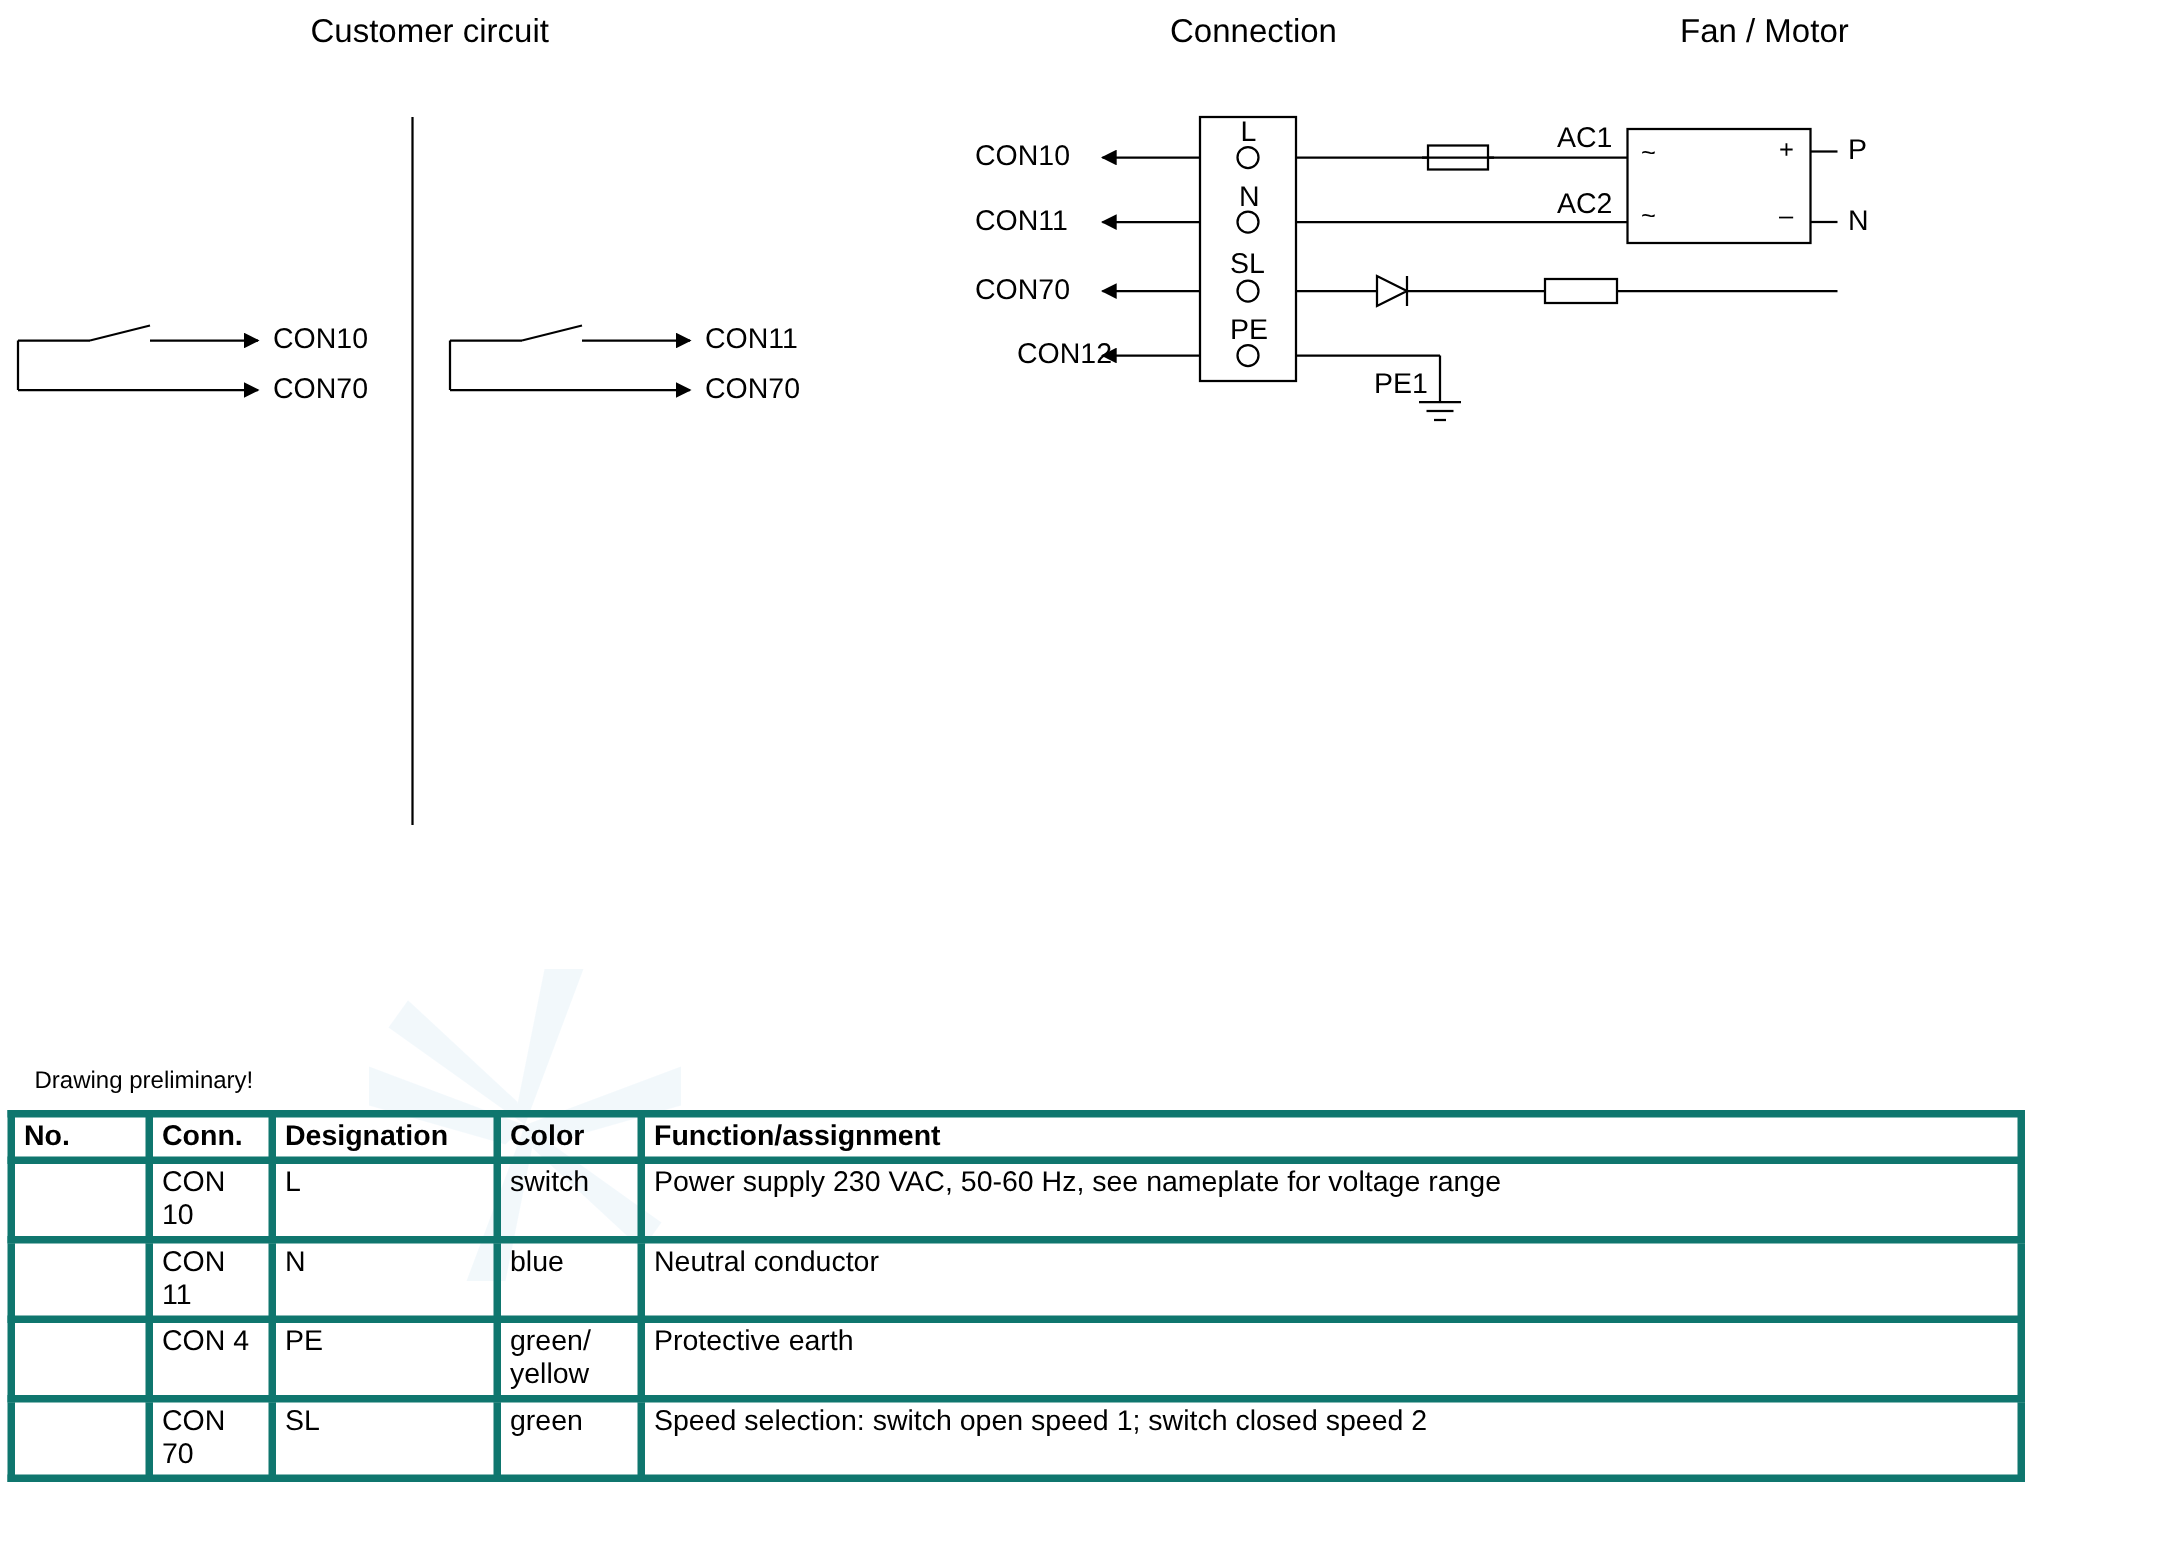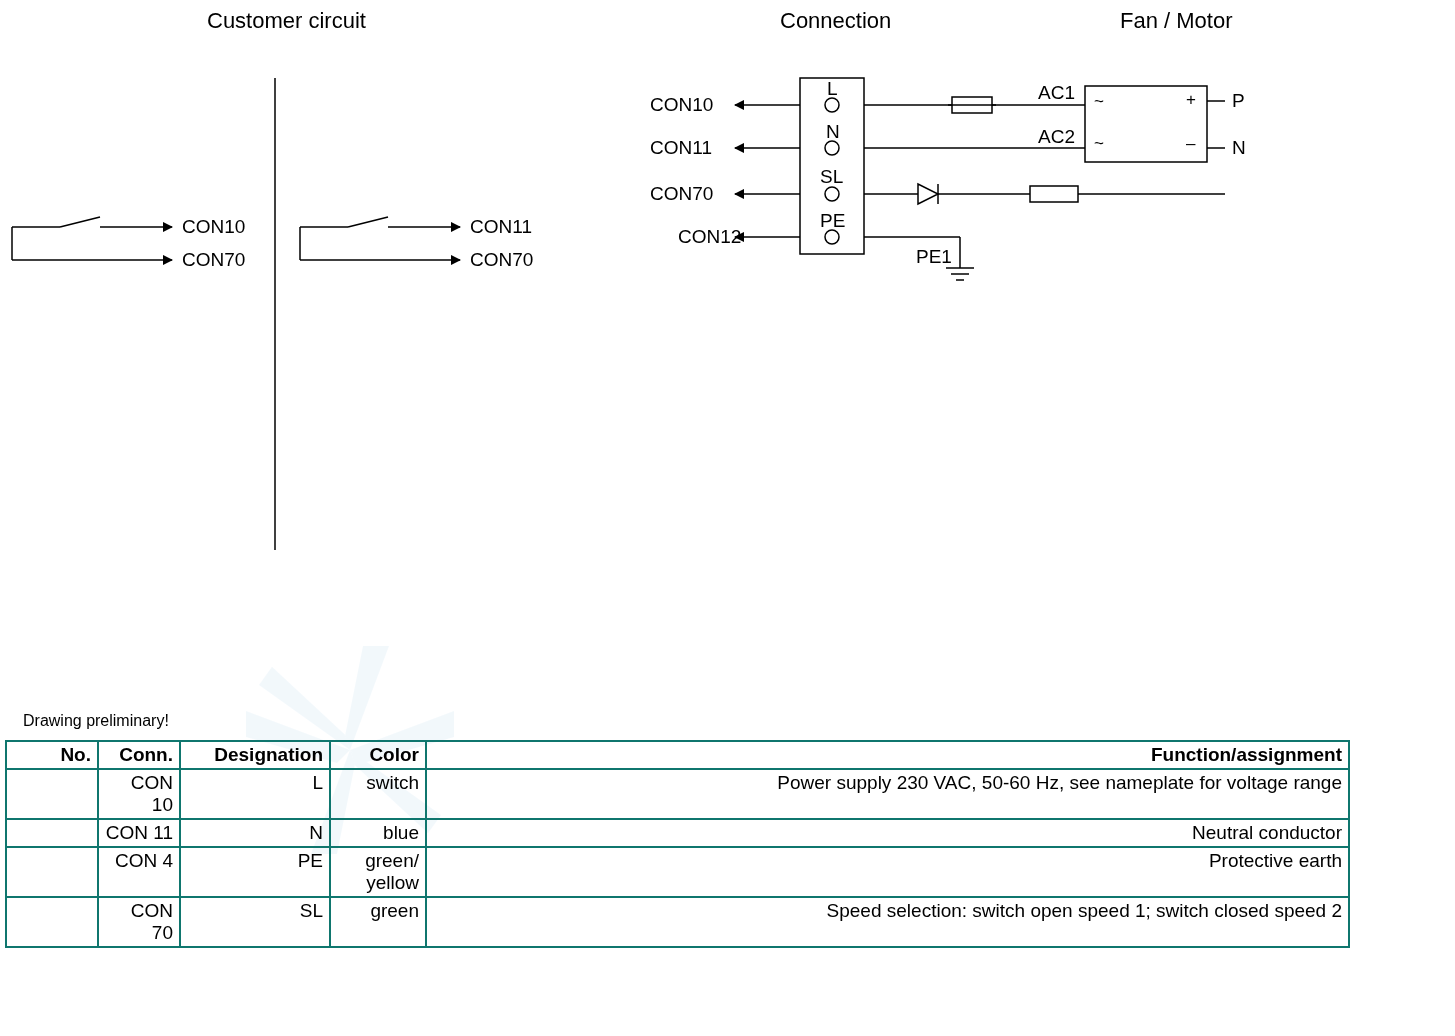--- a/index.html
+++ b/index.html
@@ -23,9 +23,9 @@
       font-size: 19px;
     }
     table.conn-table th, table.conn-table td {
-      border: 2px solid #0f766e;
+      border: 5px solid #0f766e;
       padding: 2px 6px;
-      text-align: right;
+      text-align: left;
       vertical-align: top;
       font-weight: normal;
     }

